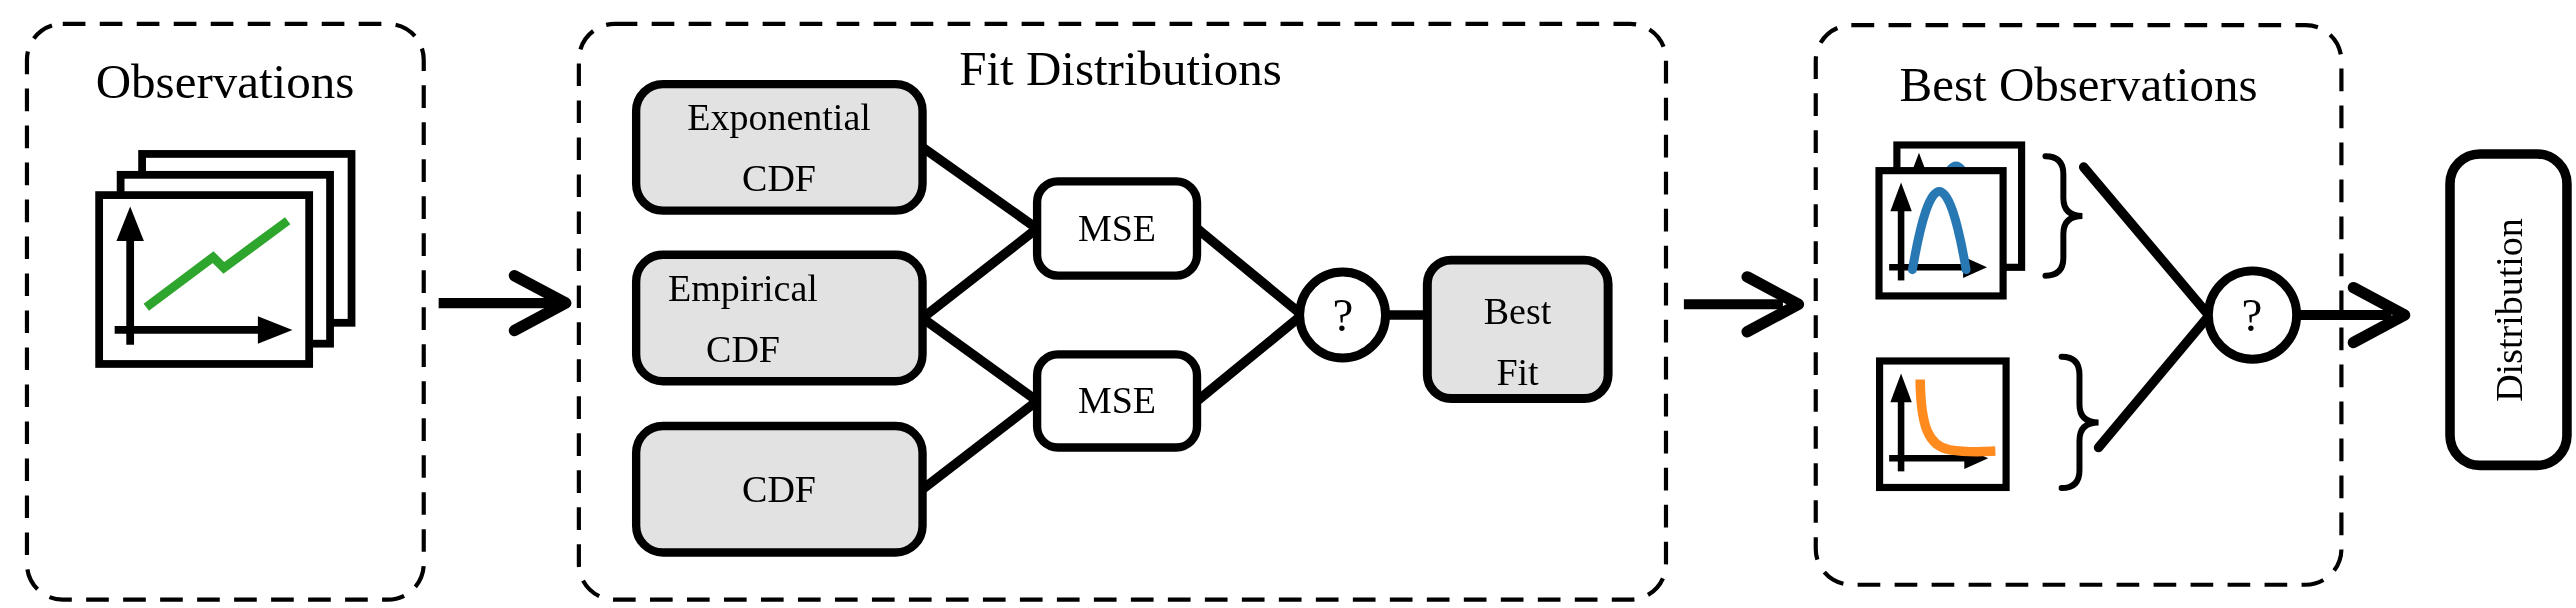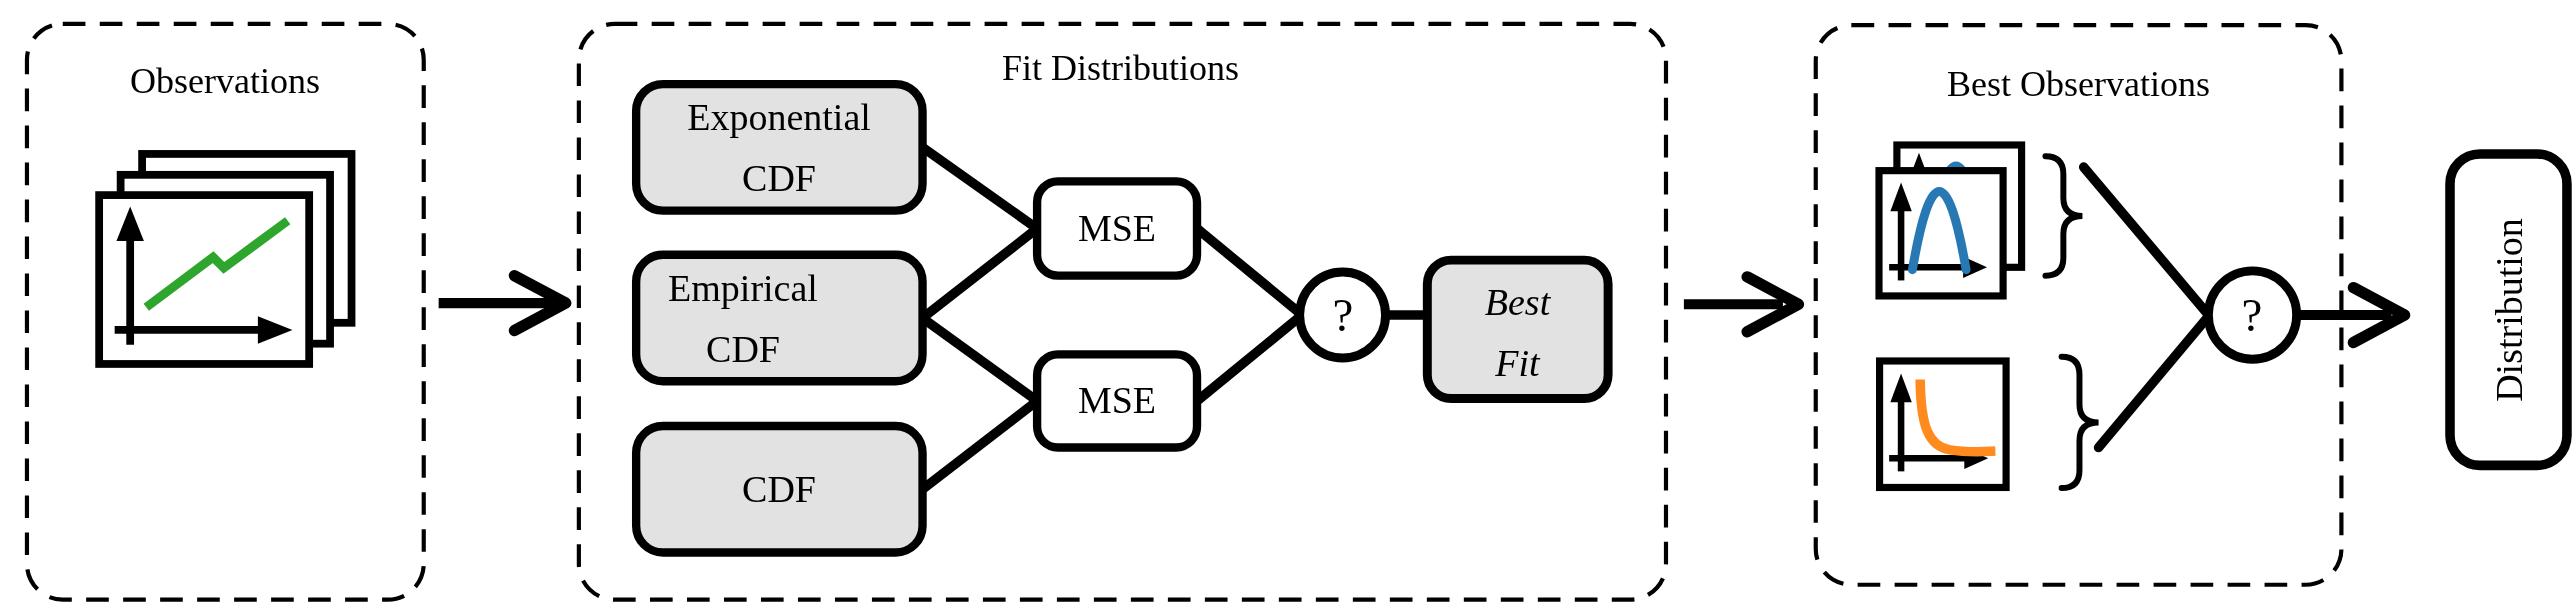--- a/index.html
+++ b/index.html
@@ -18,7 +18,7 @@
     text-align:center;
     color:#000;
   }
-  .title{font-size:36px;}
+  .title{font-size:49px;}
   .node-label{font-size:38px;line-height:61px;}
   .node-label .ln{display:block;}
   .qmark{font-size:47px;}

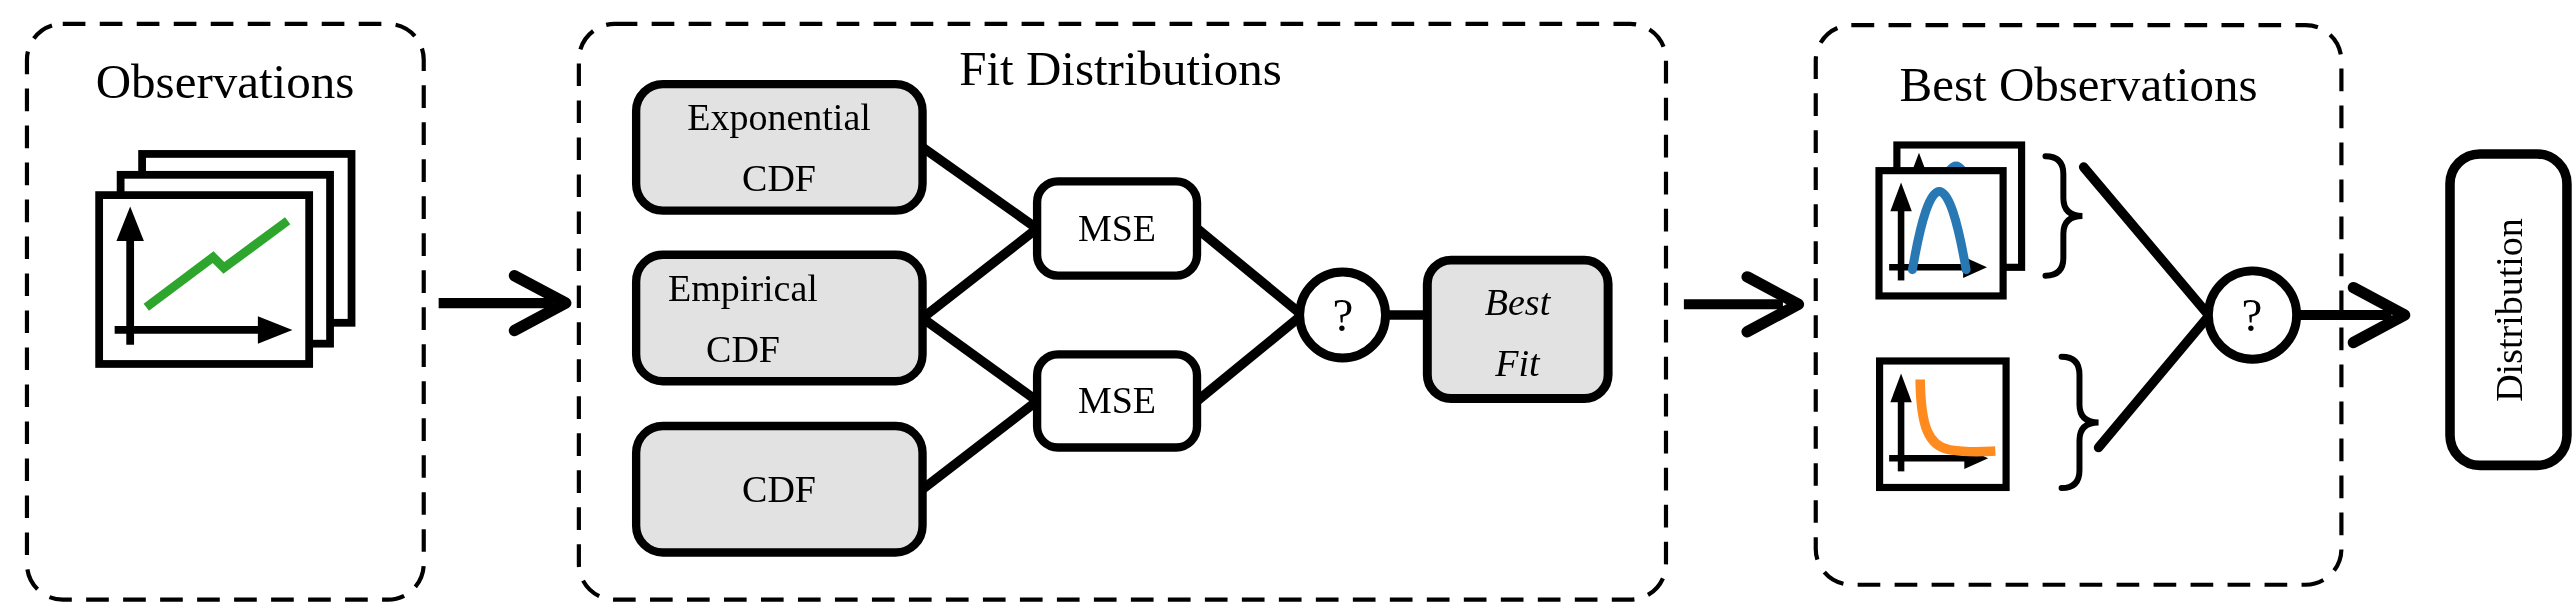--- a/index.html
+++ b/index.html
@@ -156,7 +156,7 @@
 
   <div class="txt qmark" style="left:1300px;top:272px;width:86px;height:86px;">?</div>
 
-  <div class="txt node-label" style="left:1427px;top:264px;width:181px;height:138px;font-style:italic;">
+  <div class="txt node-label" style="left:1427px;top:273px;width:181px;height:138px;">
     <span>
       <span class="ln">Best</span>
       <span class="ln">Fit</span>

